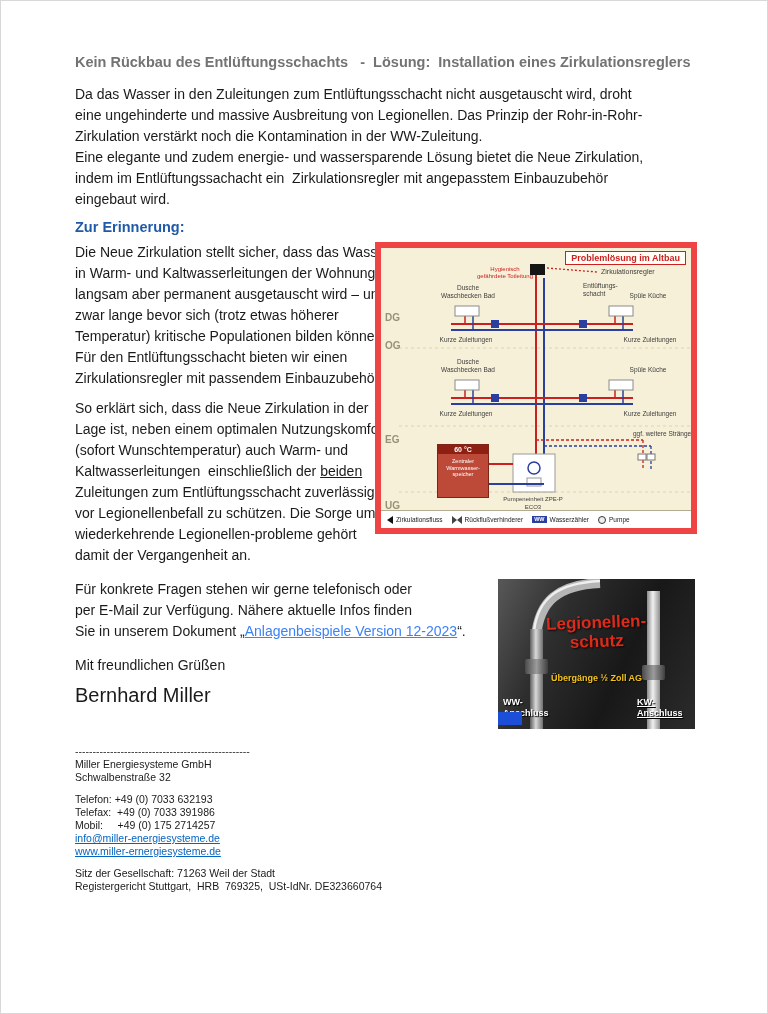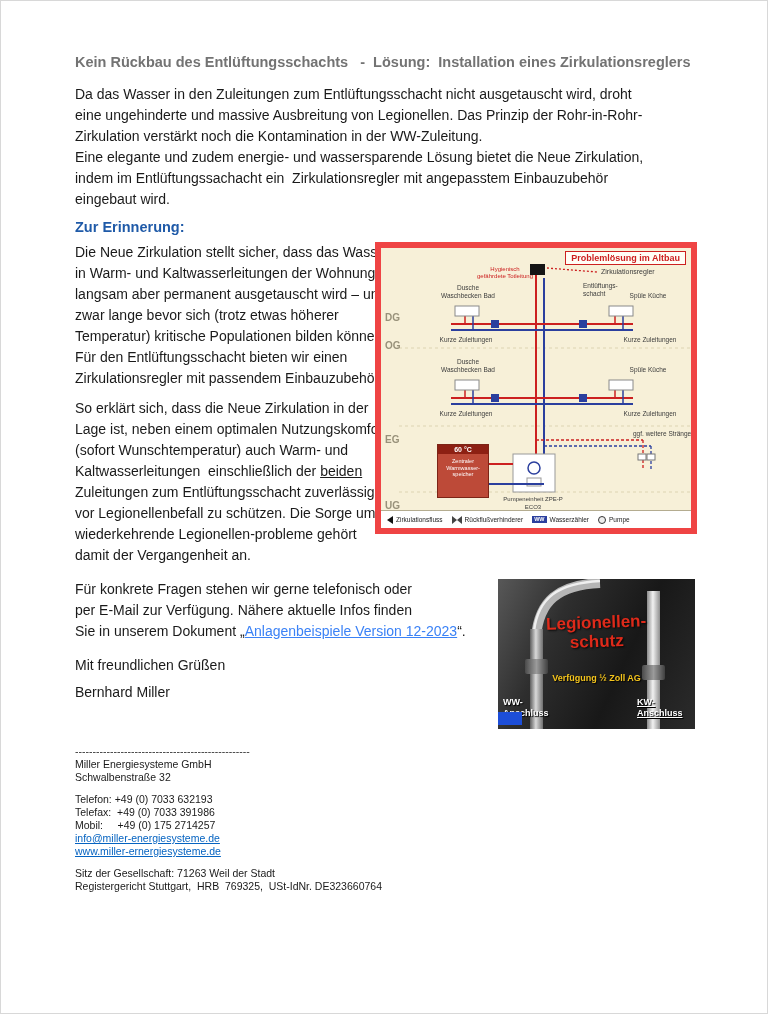--- a/index.html
+++ b/index.html
@@ -221,7 +221,7 @@
         <div>Legionellen-</div>
         <div>schutz</div>
       </div>
-      <div class="photo-sub">Verfügung ½ Zoll AG</div>
+      <div class="photo-sub">Übergänge ½ Zoll AG</div>
       <div class="photo-lbl lbl-ww">WW-Anschluss</div>
       <div class="photo-lbl lbl-kw">KW-Anschluss</div>
       <div class="photo-corner"></div>

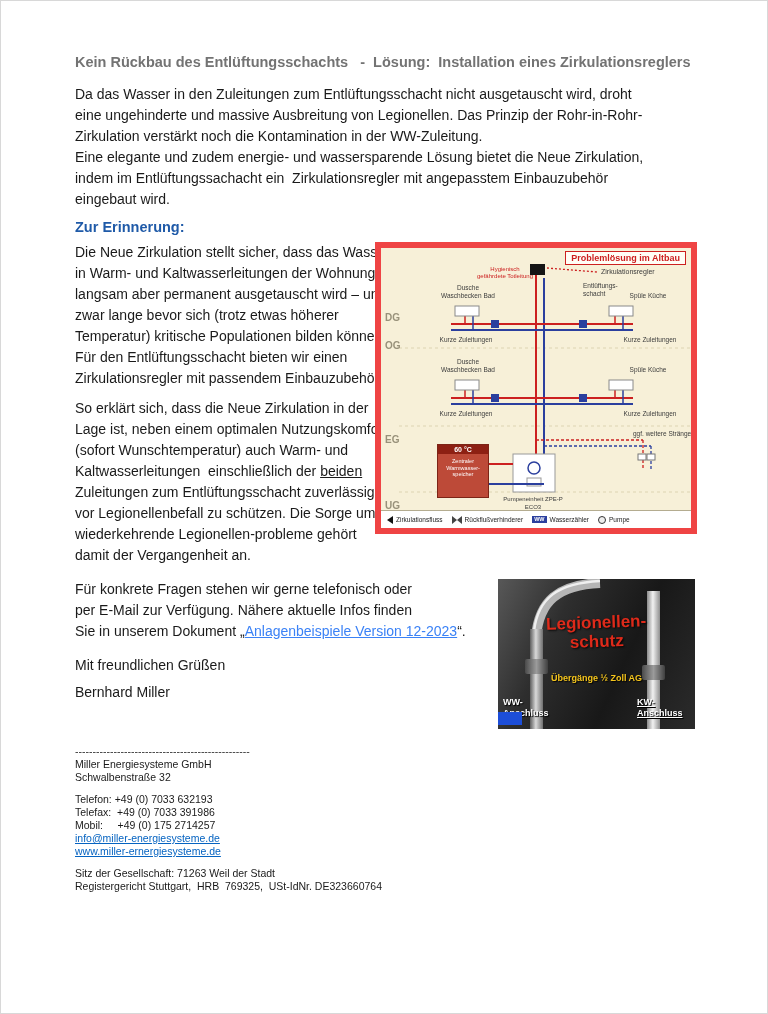--- a/index.html
+++ b/index.html
@@ -64,7 +64,7 @@
   .contact-line { width:420px; }
   .doc-link { color:#3b82f6; text-decoration:underline; cursor:pointer; }
   .greeting { font-size:14px; margin-top:15px; }
-  .sig-name { font-size:14px; margin-top:11px; }
+  .sig-name { font-size:20px; margin-top:11px; }
 
   .photo { position:absolute; top:0; right:0; width:197px; height:150px; overflow:hidden;
            background:linear-gradient(115deg,#585858 0%,#2e2e2e 30%,#181818 62%,#2b2b2b 100%); }

